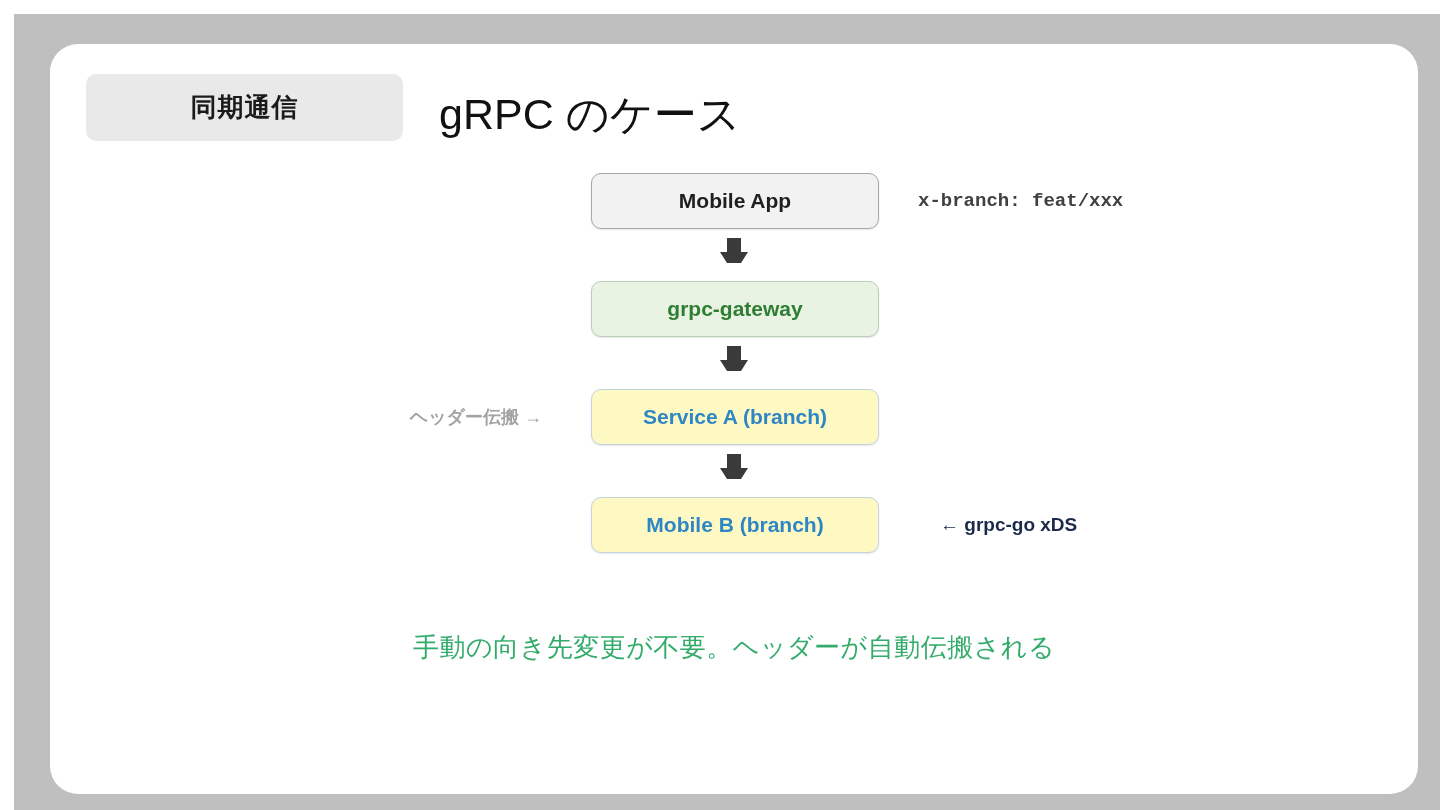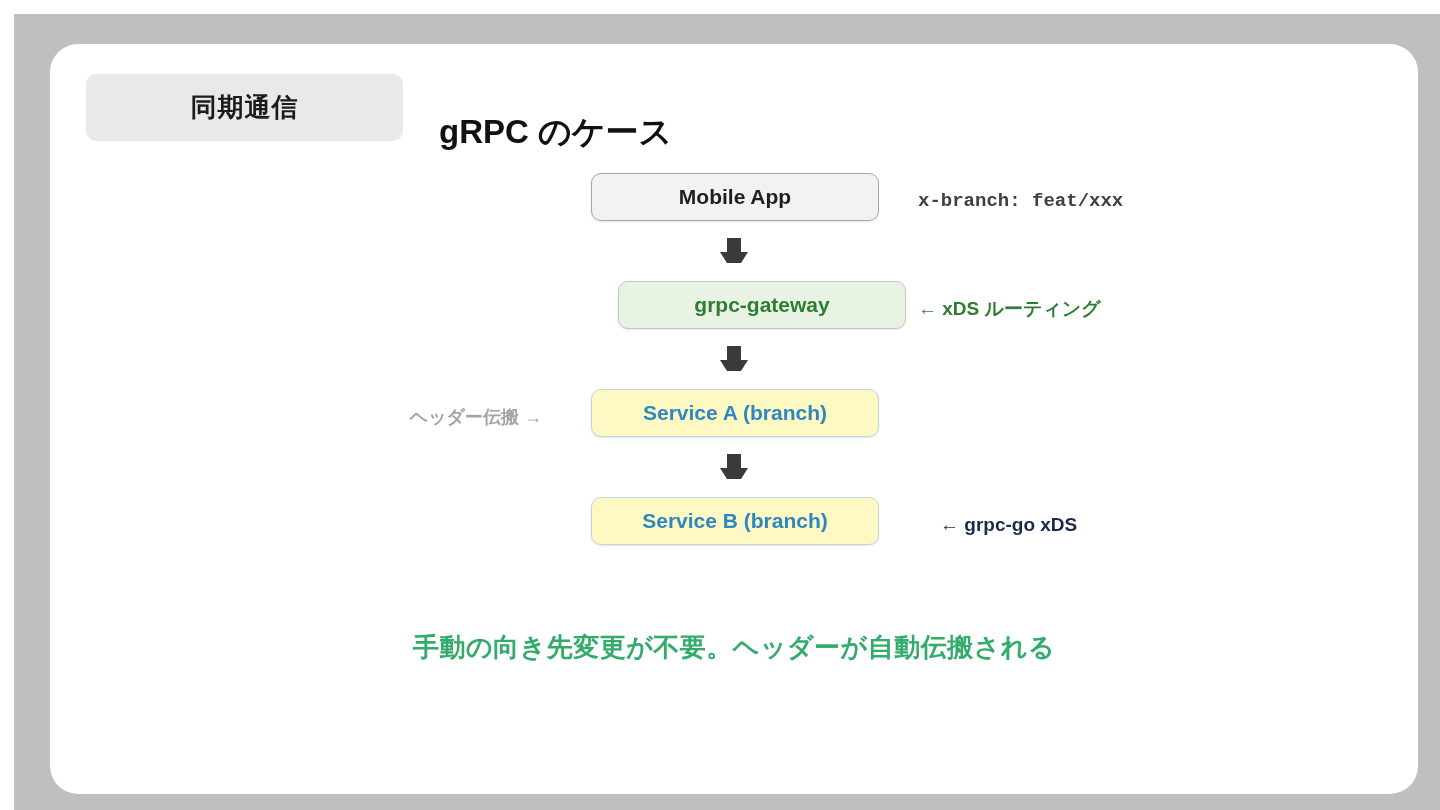--- a/index.html
+++ b/index.html
@@ -32,9 +32,9 @@
   }
   .title {
     position: absolute;
-    left: 382px; top: 47px;
+    left: 382px; top: 30px;
     height: 67px; line-height: 67px;
-    font-size: 33px; font-weight: bold; color: #111111;
+    font-size: 43px; font-weight: normal; color: #111111;
   }
   .node {
     position: absolute;

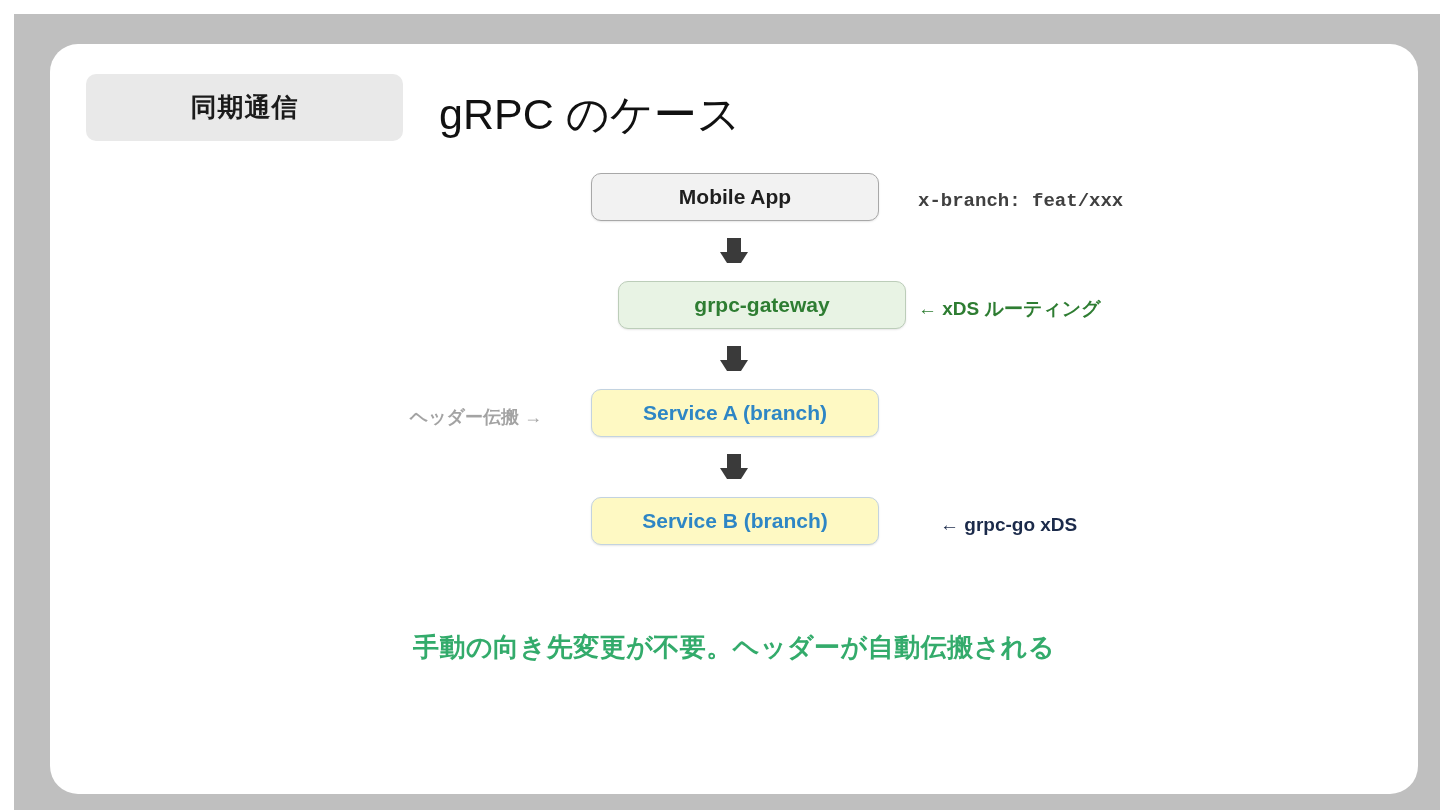--- a/index.html
+++ b/index.html
@@ -39,7 +39,7 @@
   .node {
     position: absolute;
     left: 541px;
-    width: 288px; height: 48px;
+    width: 288px; height: 56px;
     border-radius: 10px;
     display: flex; align-items: center; justify-content: center;
     font-size: 21px; font-weight: bold;

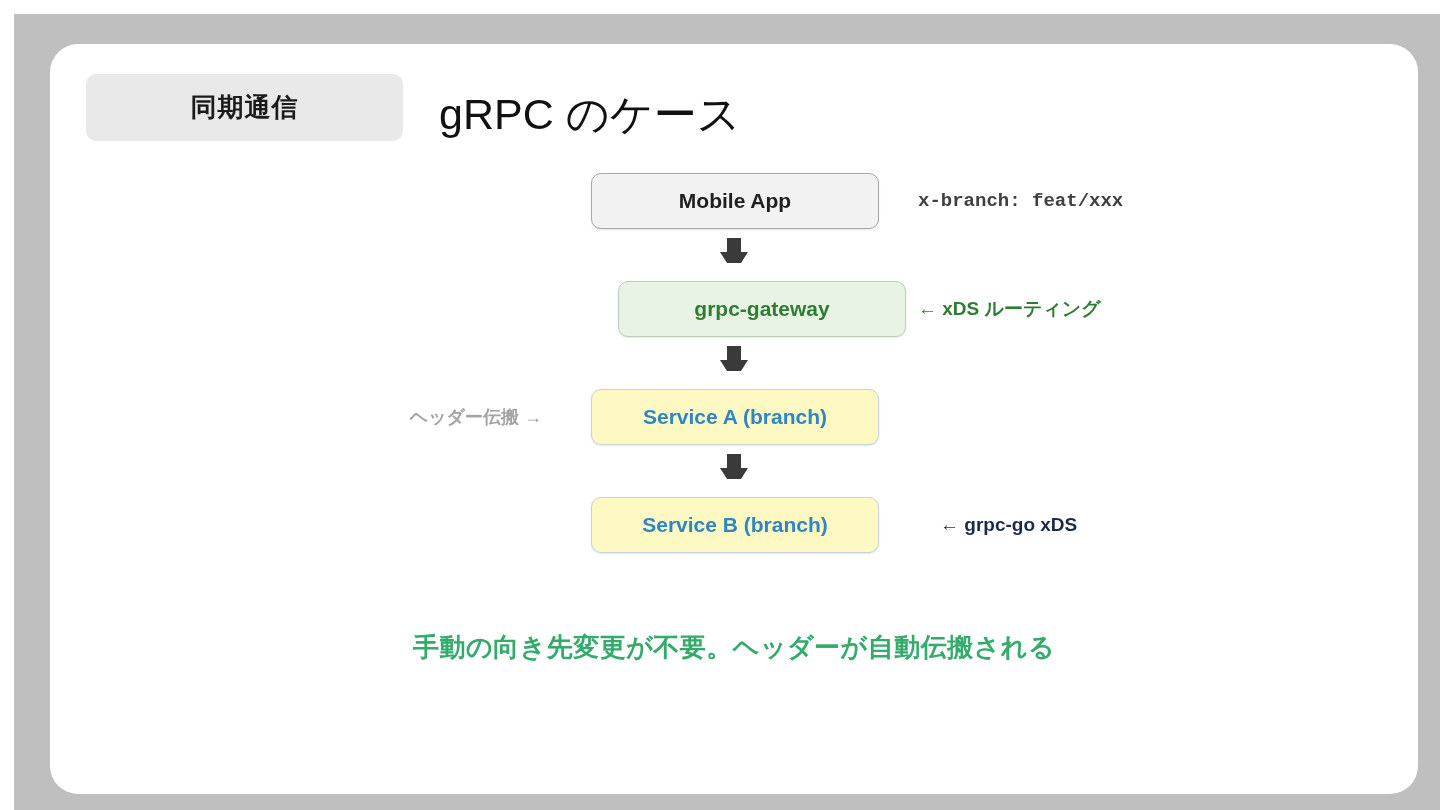--- a/index.html
+++ b/index.html
@@ -49,7 +49,7 @@
   .node-green { background: #e8f3e4; border: 1px solid #bccdb9; color: #2e7d32; }
   .node-blue  { background: #fef9c3; border: 1px solid #c3d3e0; color: #2e86c5; }
   .n1 { top: 129px; }
-  .n2 { top: 237px; margin-left: 27px; }
+  .n2 { top: 237px; }
   .n3 { top: 345px; }
   .n4 { top: 453px; }
   .arrow {

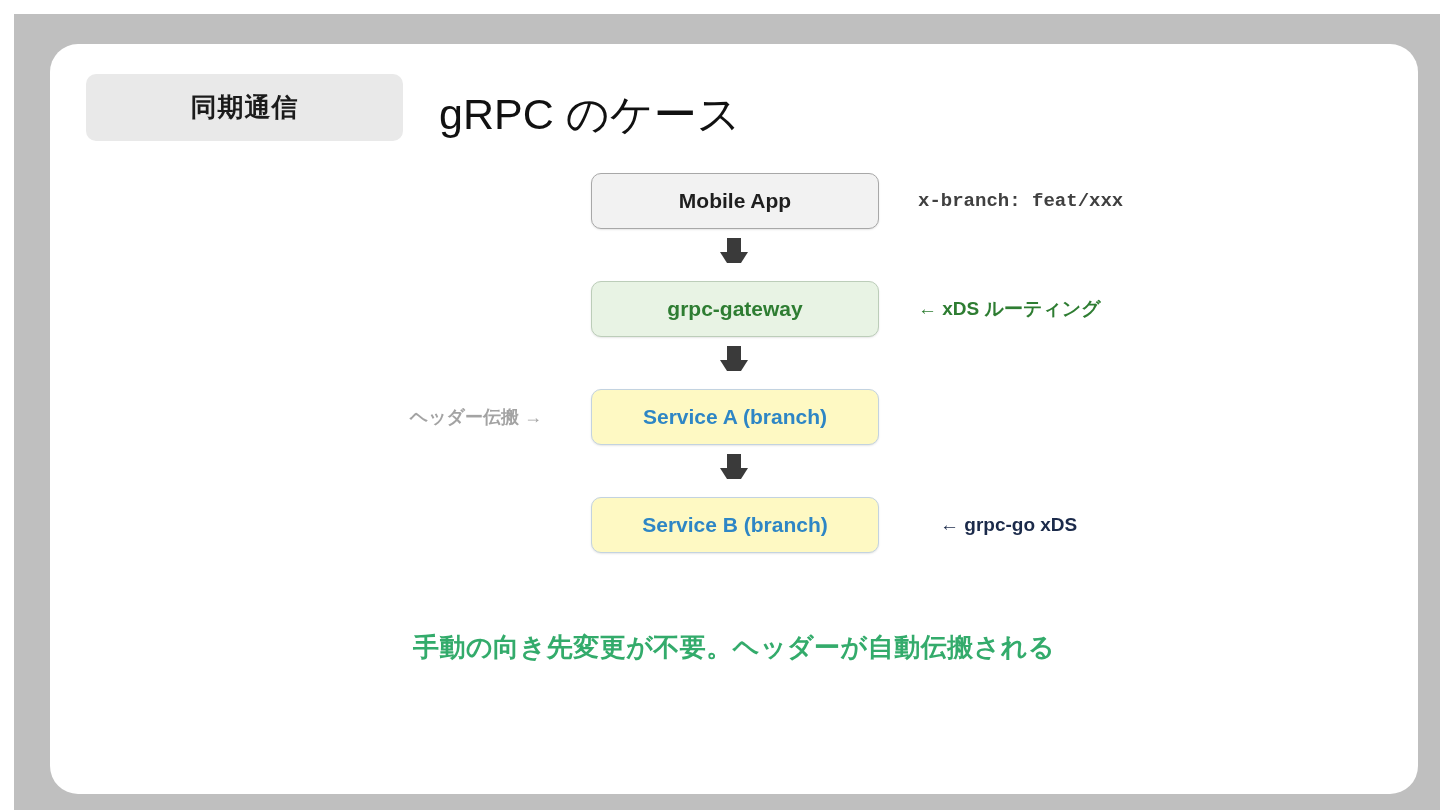--- a/index.html
+++ b/index.html
@@ -135,7 +135,6 @@
     <div class="node node-blue n4">Service B (branch)</div>
 
     <div class="anno anno-red">x-branch: feat/xxx</div>
-    <div class="anno anno-green">← xDS ルーティング</div>
     <div class="anno anno-navy">← grpc-go xDS</div>
     <div class="anno-left">ヘッダー伝搬 →</div>
 

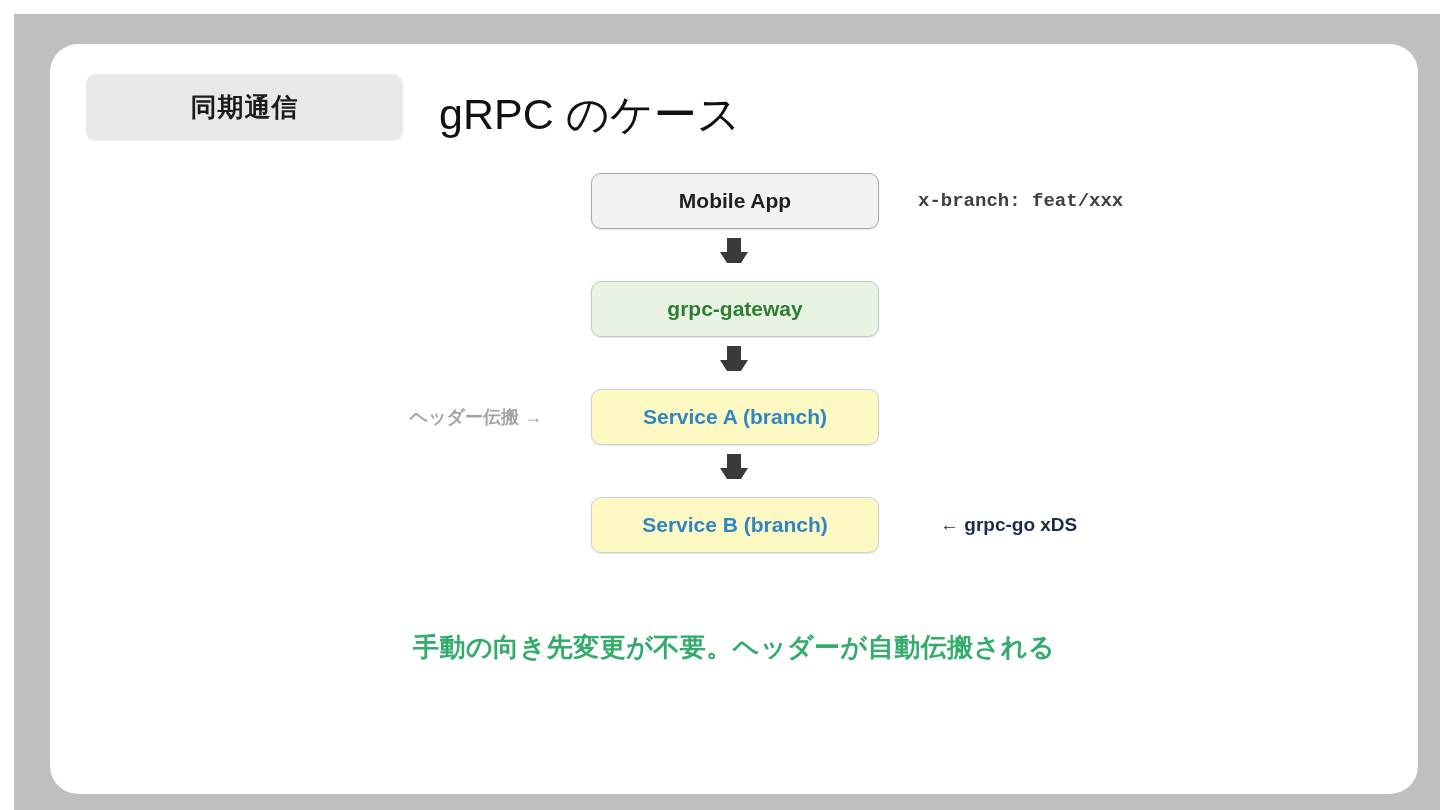--- a/index.html
+++ b/index.html
@@ -132,7 +132,7 @@
       <div class="head"></div>
     </div>
 
-    <div class="node node-blue n4">Service B (branch)</div>
+    <div class="node node-blue n4">Mobile B (branch)</div>
 
     <div class="anno anno-red">x-branch: feat/xxx</div>
     <div class="anno anno-navy">← grpc-go xDS</div>

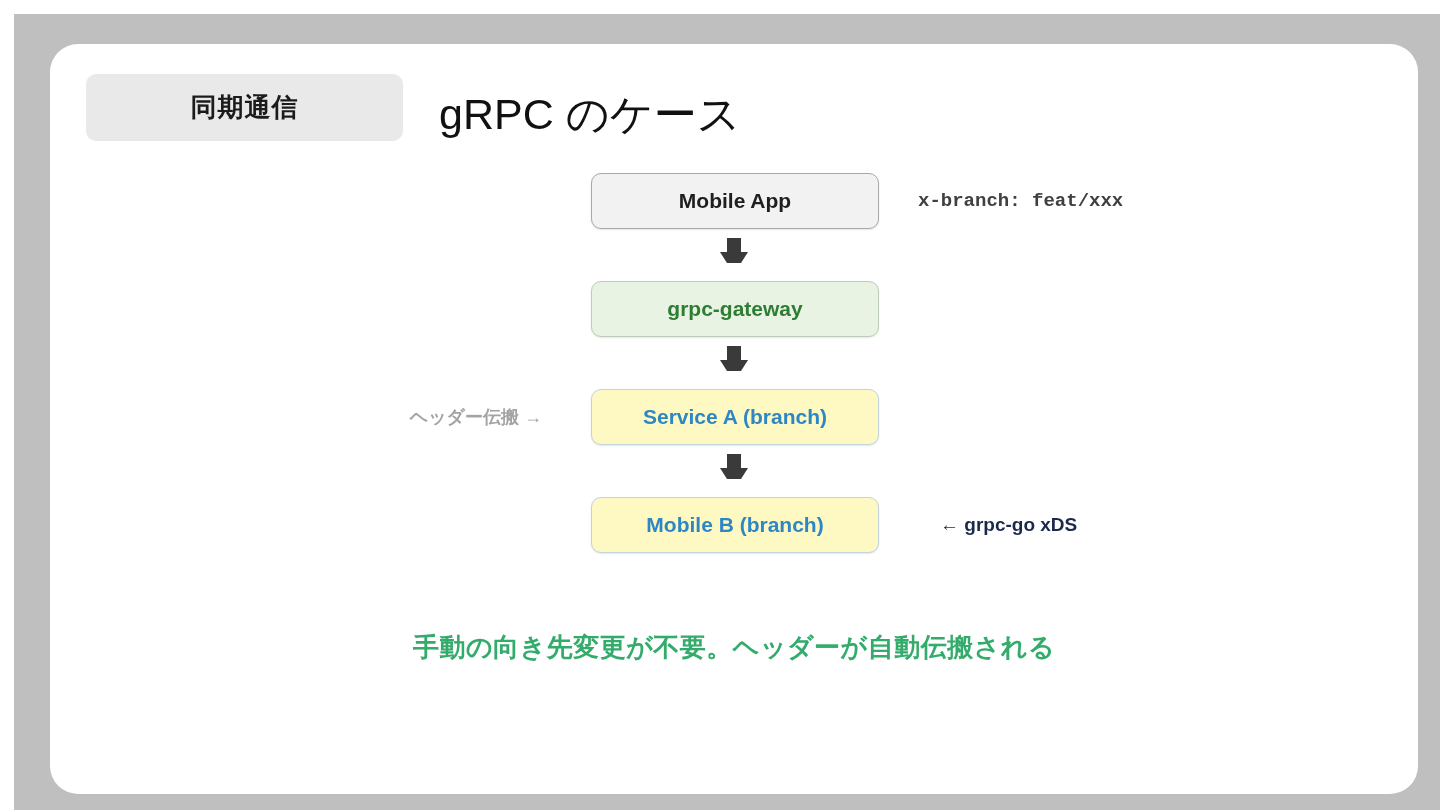--- a/index.html
+++ b/index.html
@@ -97,7 +97,7 @@
     top: 603px;
     transform: translateY(-50%);
     text-align: center;
-    font-size: 26px; font-weight: bold;
+    font-size: 26px; font-weight: normal;
     color: #33ab6b;
     letter-spacing: 0.5px;
   }

